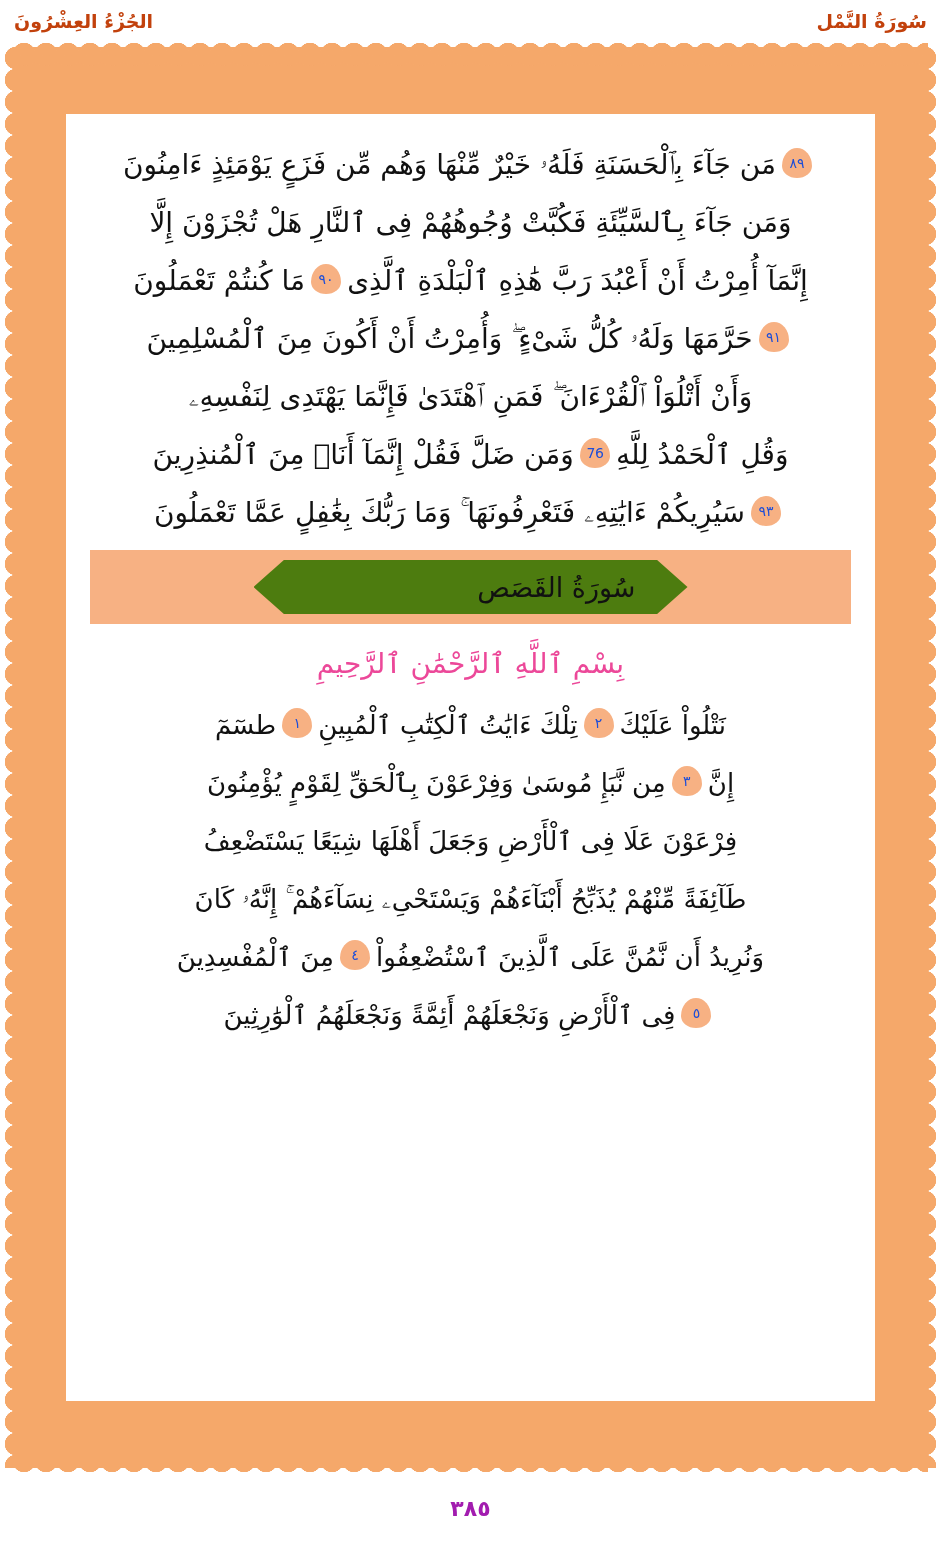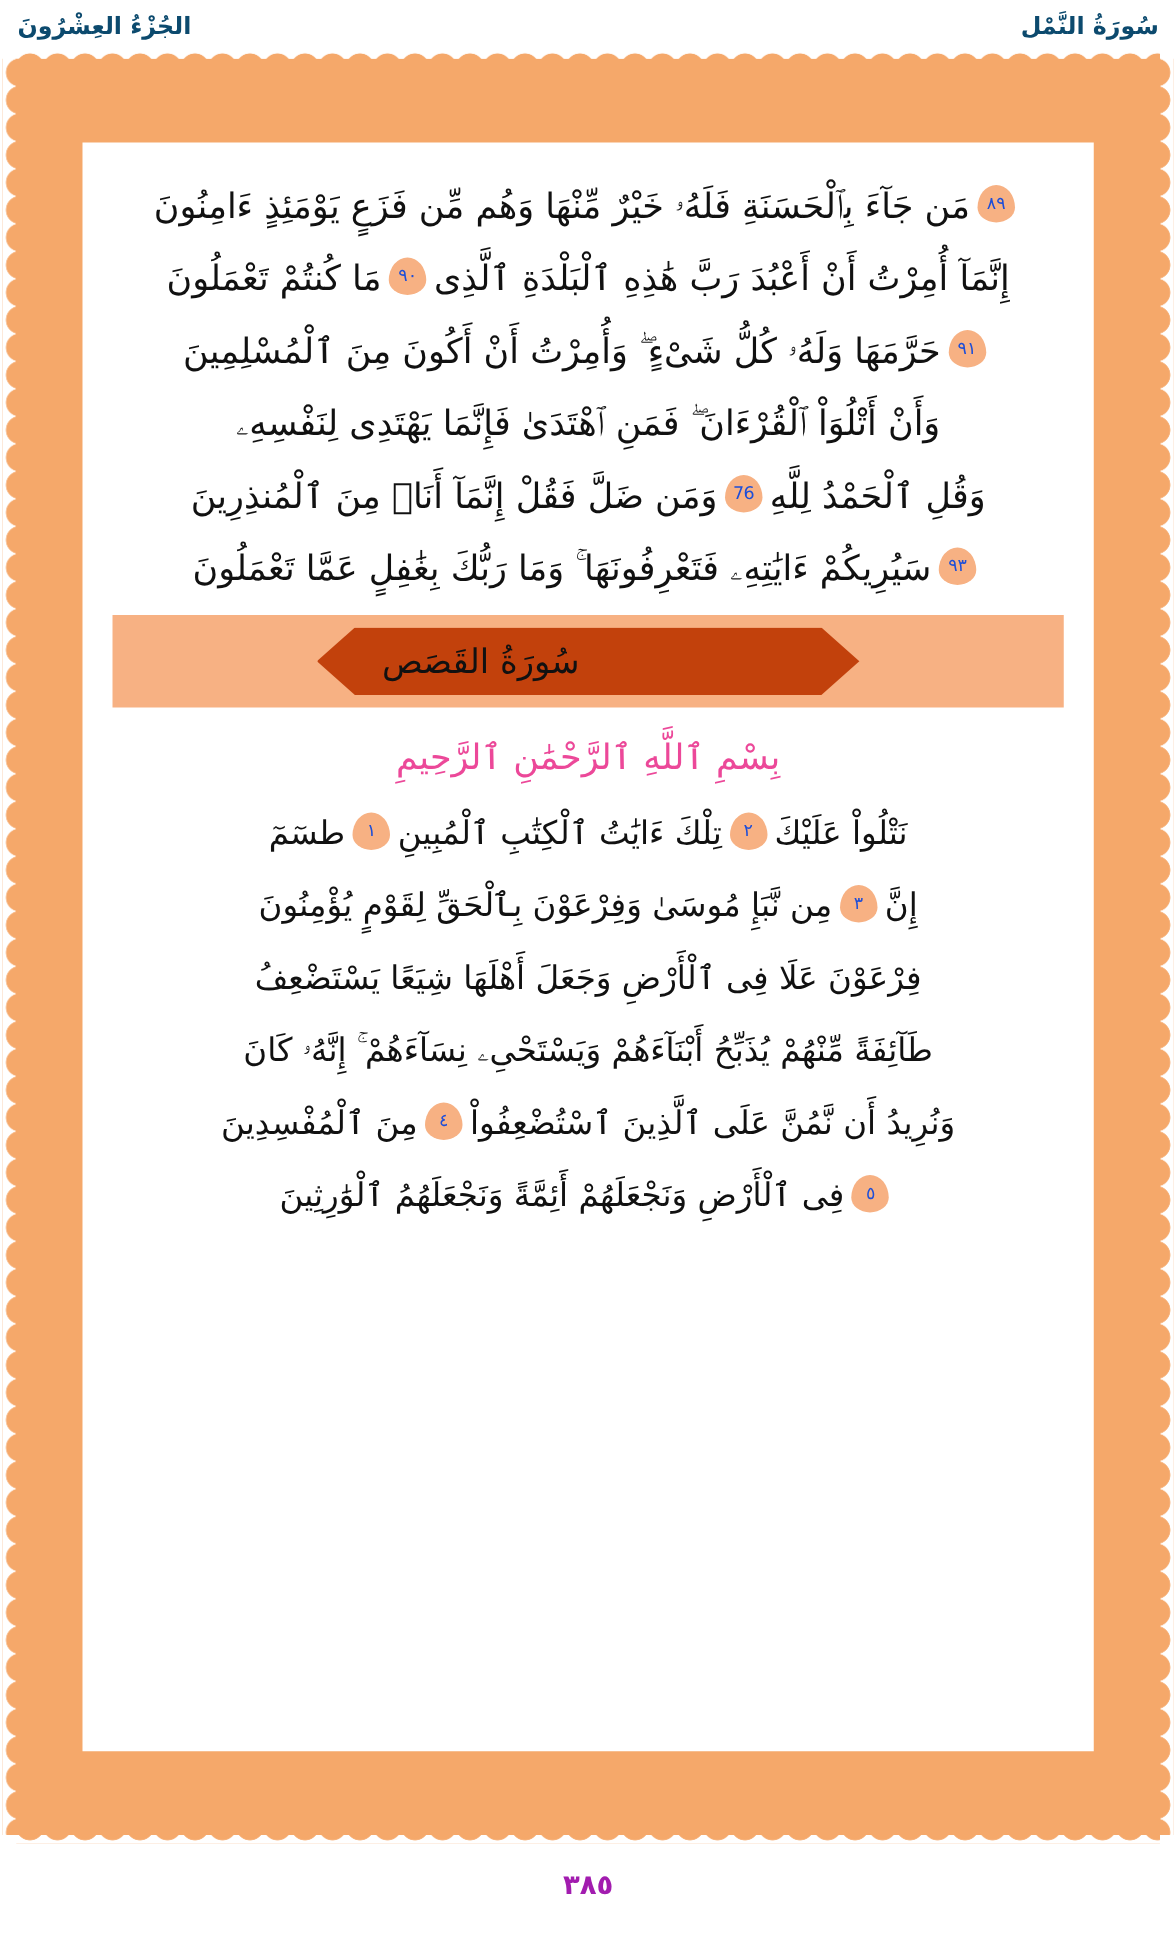--- a/index.html
+++ b/index.html
@@ -33,7 +33,7 @@
   .header-text {
     font-size: 19px;
     font-weight: bold;
-    color: #0c4a6e;
+    color: #c2410c;
     letter-spacing: 0;
     white-space: nowrap;
   }

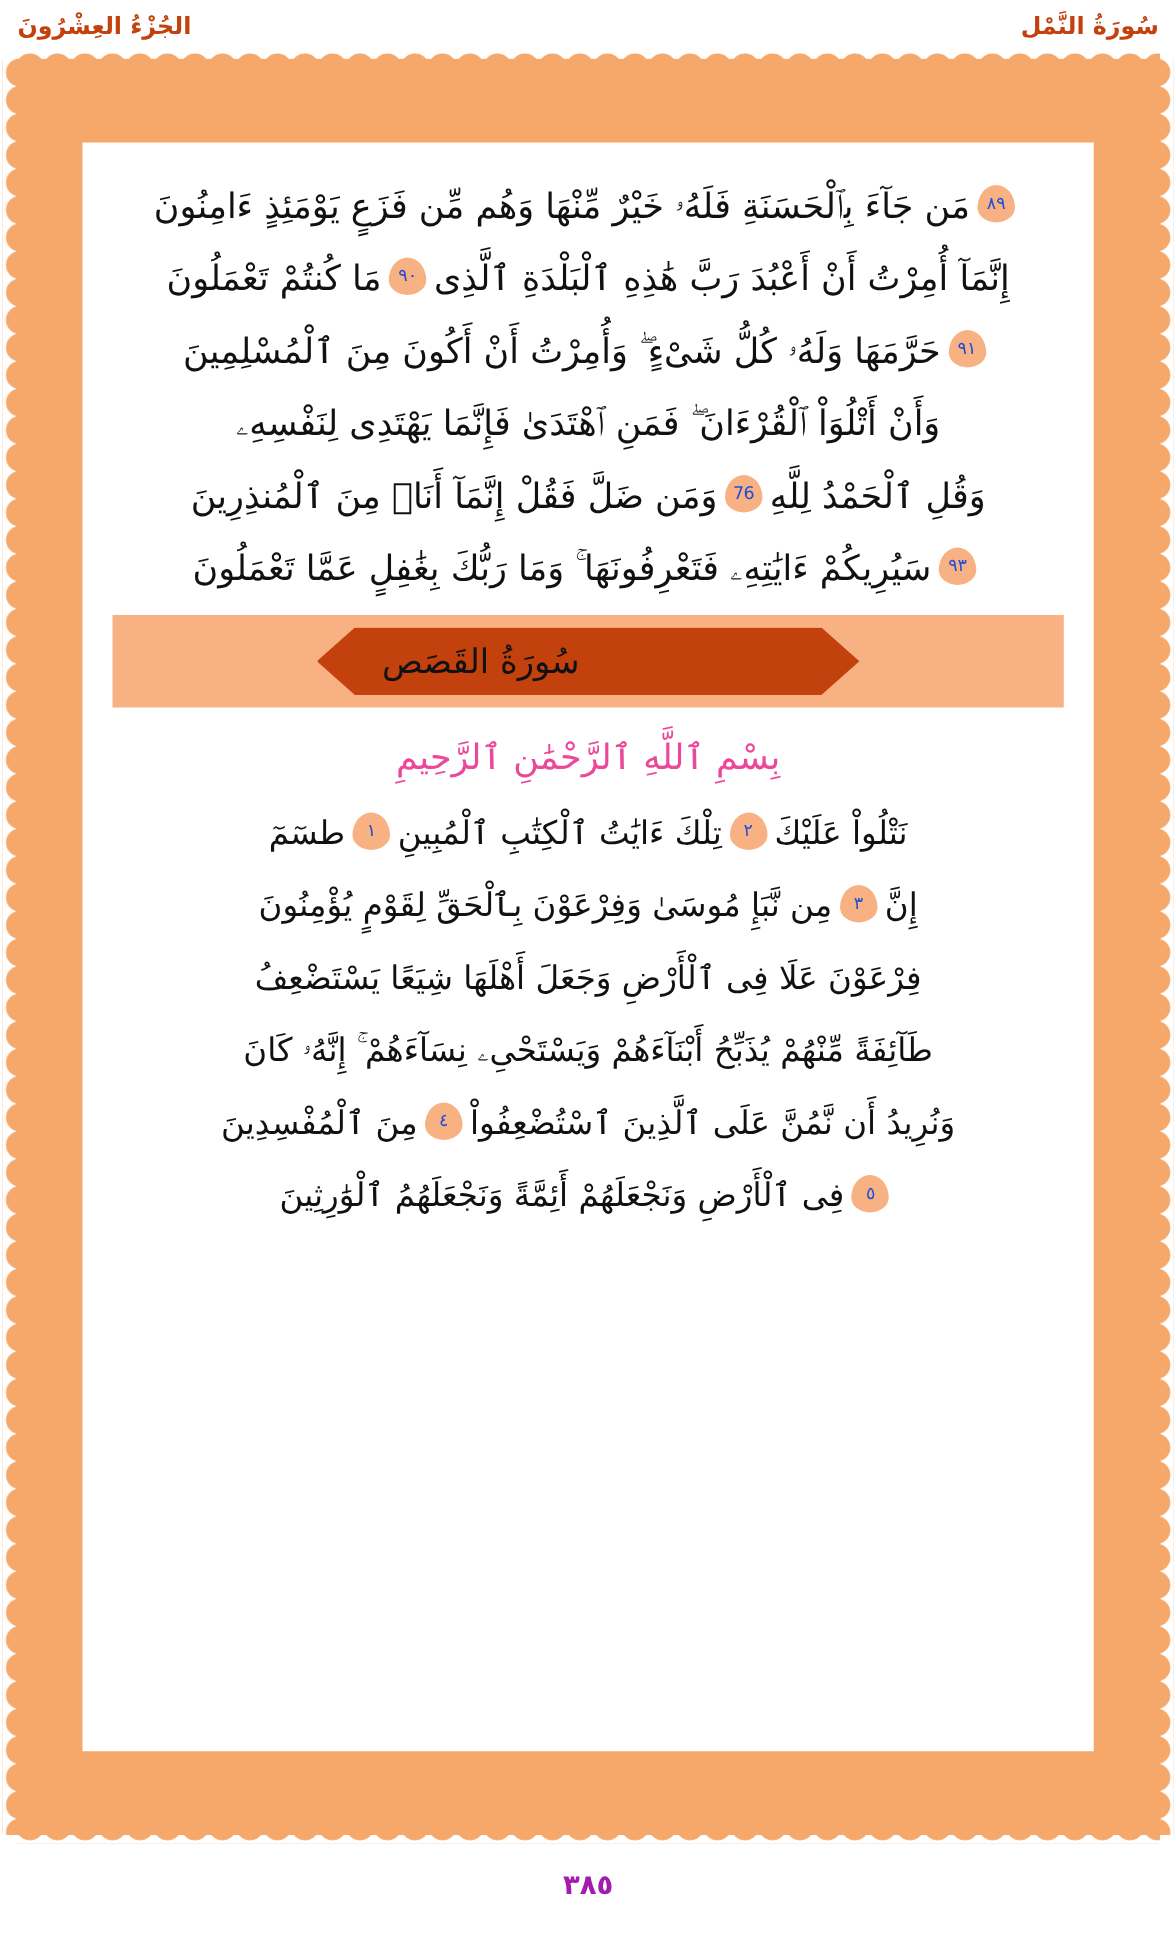--- a/index.html
+++ b/index.html
@@ -205,6 +205,9 @@
     <span>مَن جَآءَ بِٱلْحَسَنَةِ فَلَهُۥ خَيْرٌ مِّنْهَا وَهُم مِّن فَزَعٍ يَوْمَئِذٍ ءَامِنُونَ</span>
   </div>
 
+  <div class="aya-line">
+    <span>وَمَن جَآءَ بِٱلسَّيِّئَةِ فَكُبَّتْ وُجُوهُهُمْ فِى ٱلنَّارِ هَلْ تُجْزَوْنَ إِلَّا</span>
+  </div>
 
   <div class="aya-line">
     <span>إِنَّمَآ أُمِرْتُ أَنْ أَعْبُدَ رَبَّ هَٰذِهِ ٱلْبَلْدَةِ ٱلَّذِى</span>

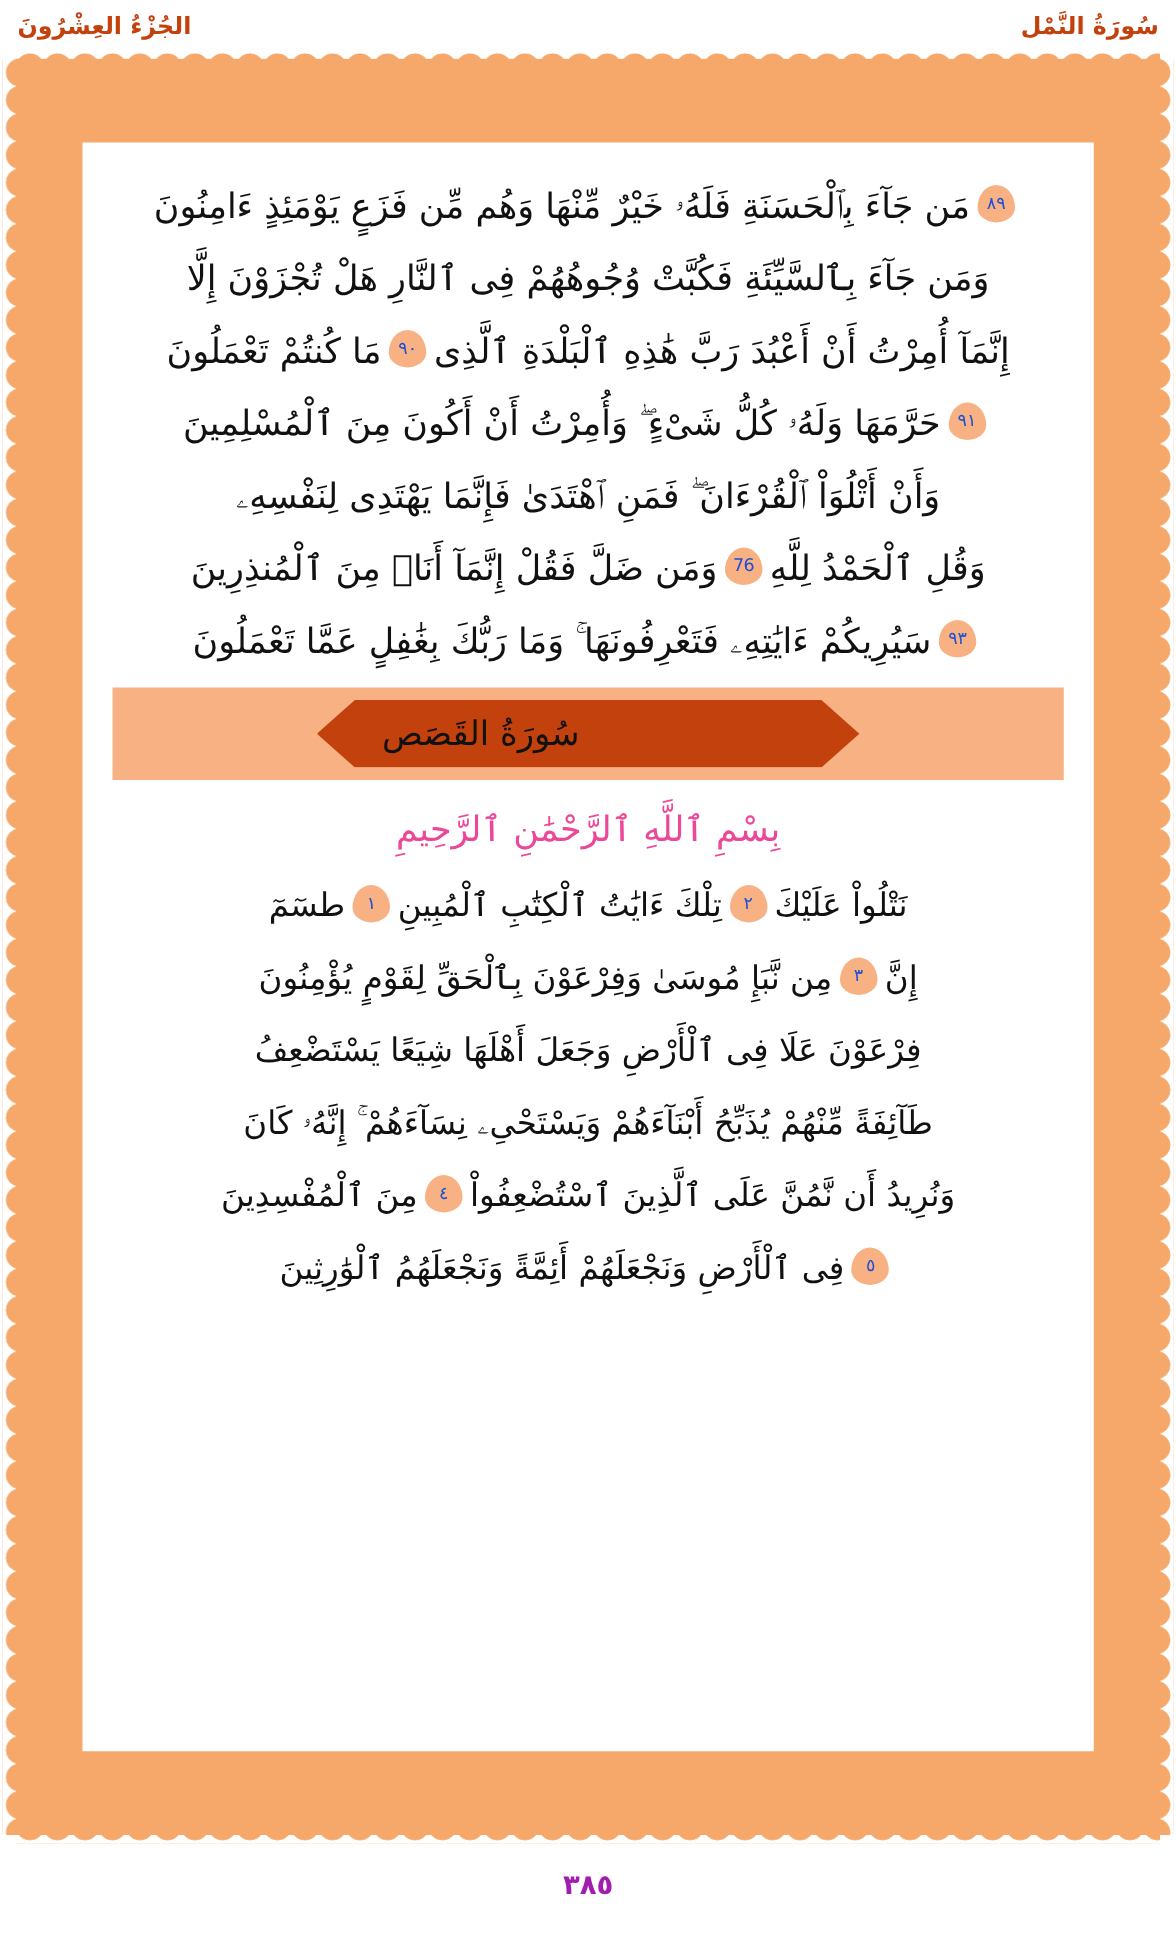--- a/index.html
+++ b/index.html
@@ -144,12 +144,12 @@
     justify-content: center;
   }
   .surah-band .cartouche {
-    background: #c2410c;
+    background: #4d7c0f;
     padding: 4px 52px;
     height: 46px;
     display: flex;
     align-items: center;
-    justify-content: flex-end;
+    justify-content: flex-start;
     clip-path: polygon(0% 50%, 7% 0%, 93% 0%, 100% 50%, 93% 100%, 7% 100%);
     min-width: 330px;
   }

